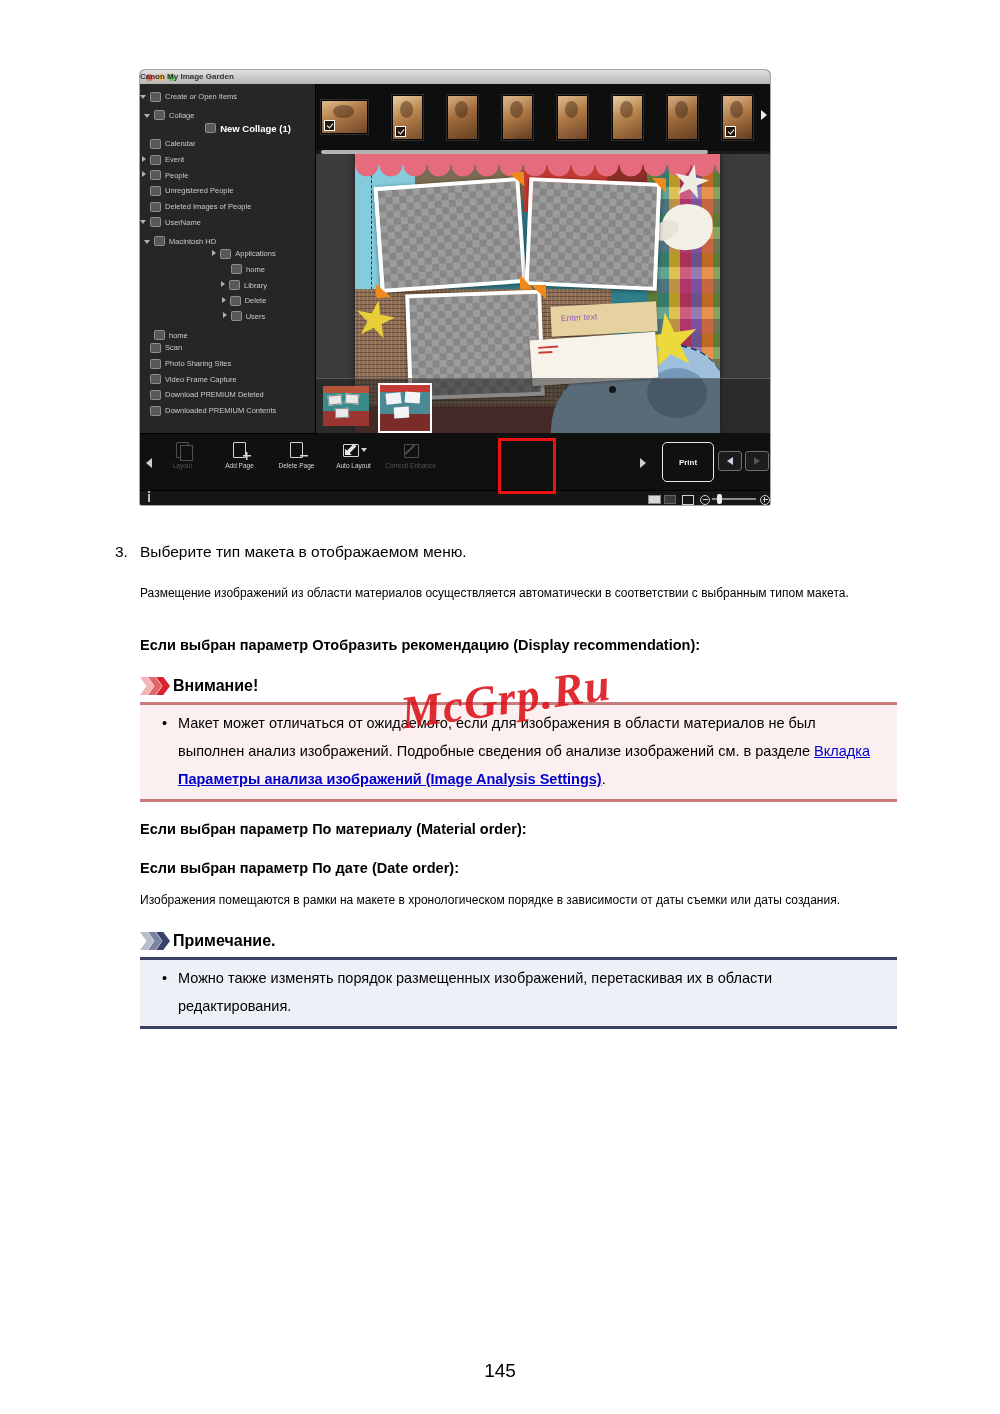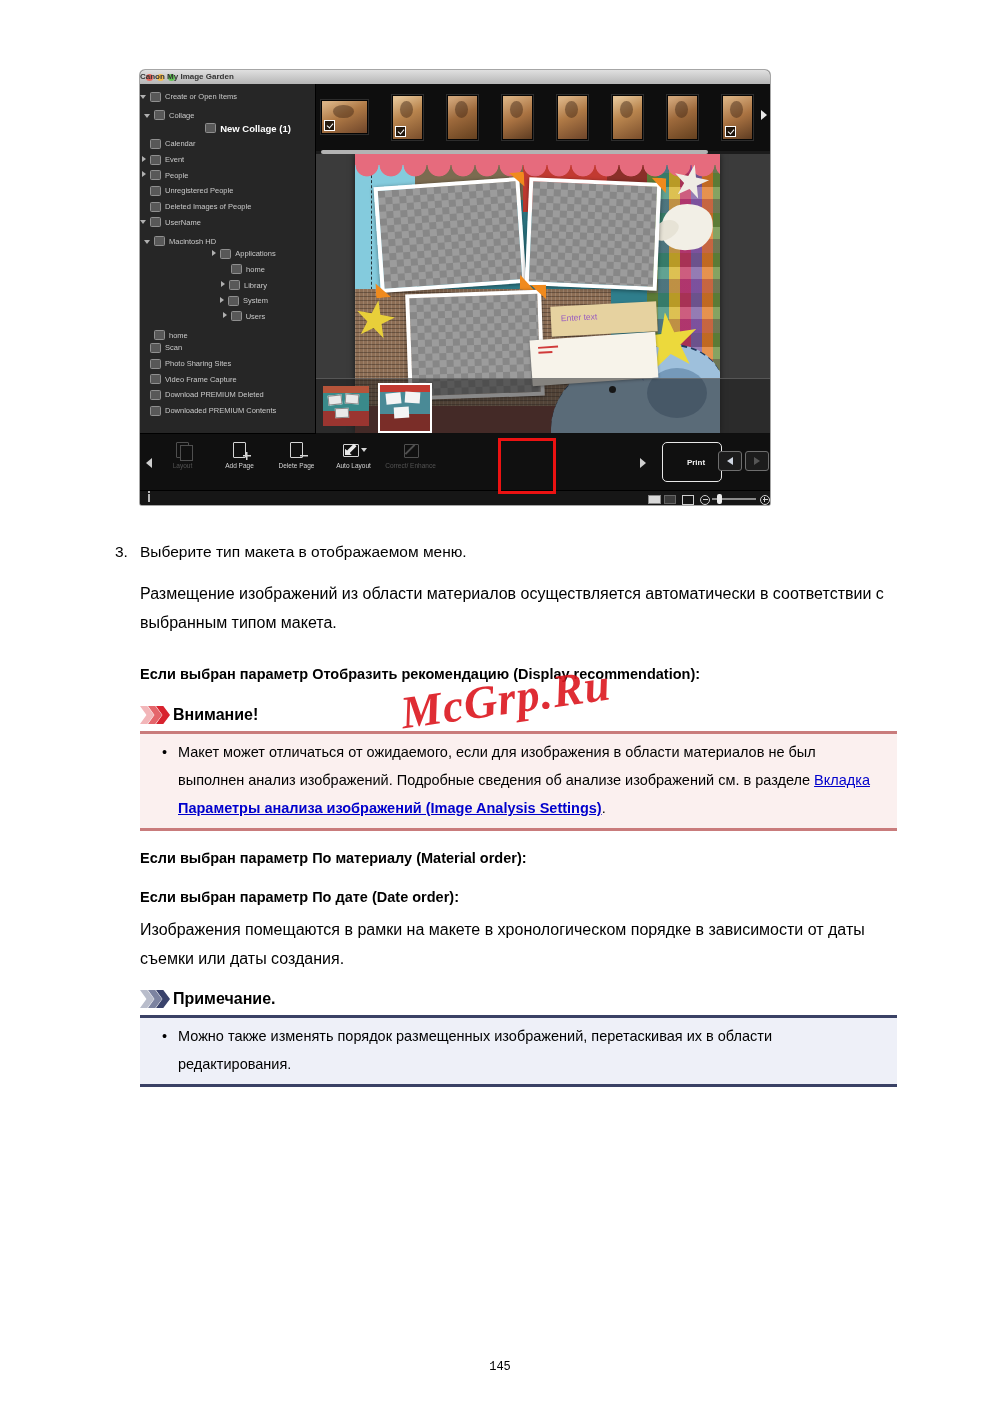--- a/index.html
+++ b/index.html
@@ -253,7 +253,7 @@
           <div class="sb-row lvl2">
             <span class="sb-tw col"></span>
             <span class="sb-ic"></span>
-            <span class="sb-lb">System</span>
+            <span class="sb-lb">Delete</span>
           </div>
           <div class="sb-row lvl2">
             <span class="sb-tw col"></span>

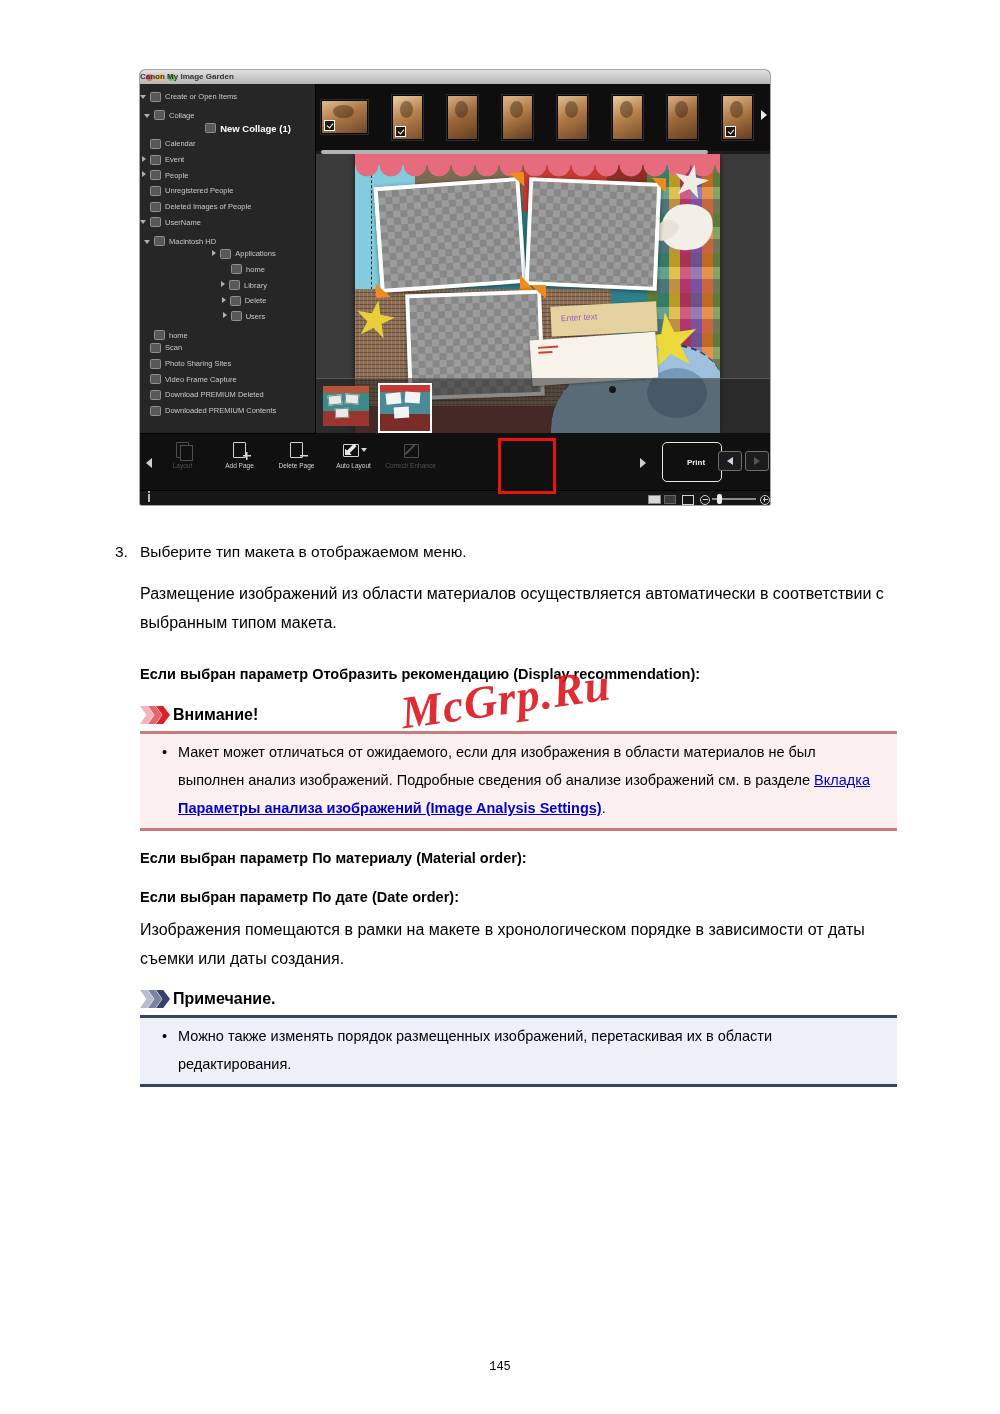--- a/index.html
+++ b/index.html
@@ -125,7 +125,7 @@
   .tbdd{width:0;height:0;border-left:3px solid transparent;border-right:3px solid transparent;border-top:4px solid #d5d5d5;}
   .tbl{display:block;font-size:6.5px;line-height:8px;margin-top:2px;}
   .print-btn{position:absolute;left:522px;top:8px;width:50px;height:38px;border:1.5px solid #e8e8e8;border-radius:5px;
-     color:#f0f0f0;font-size:8px;font-weight:bold;display:flex;align-items:center;justify-content:center;padding-left:8px;}
+     color:#f0f0f0;font-size:8px;font-weight:bold;display:flex;align-items:center;justify-content:center;}
   .navpair{position:absolute;left:578px;top:17px;display:flex;gap:3px;}
   .navb{width:22px;height:18px;border:1px solid #6e6e6e;border-radius:3px;display:flex;align-items:center;justify-content:center;background:#1c1c1c;}
   .navb .a{width:0;height:0;border-top:4px solid transparent;border-bottom:4px solid transparent;}

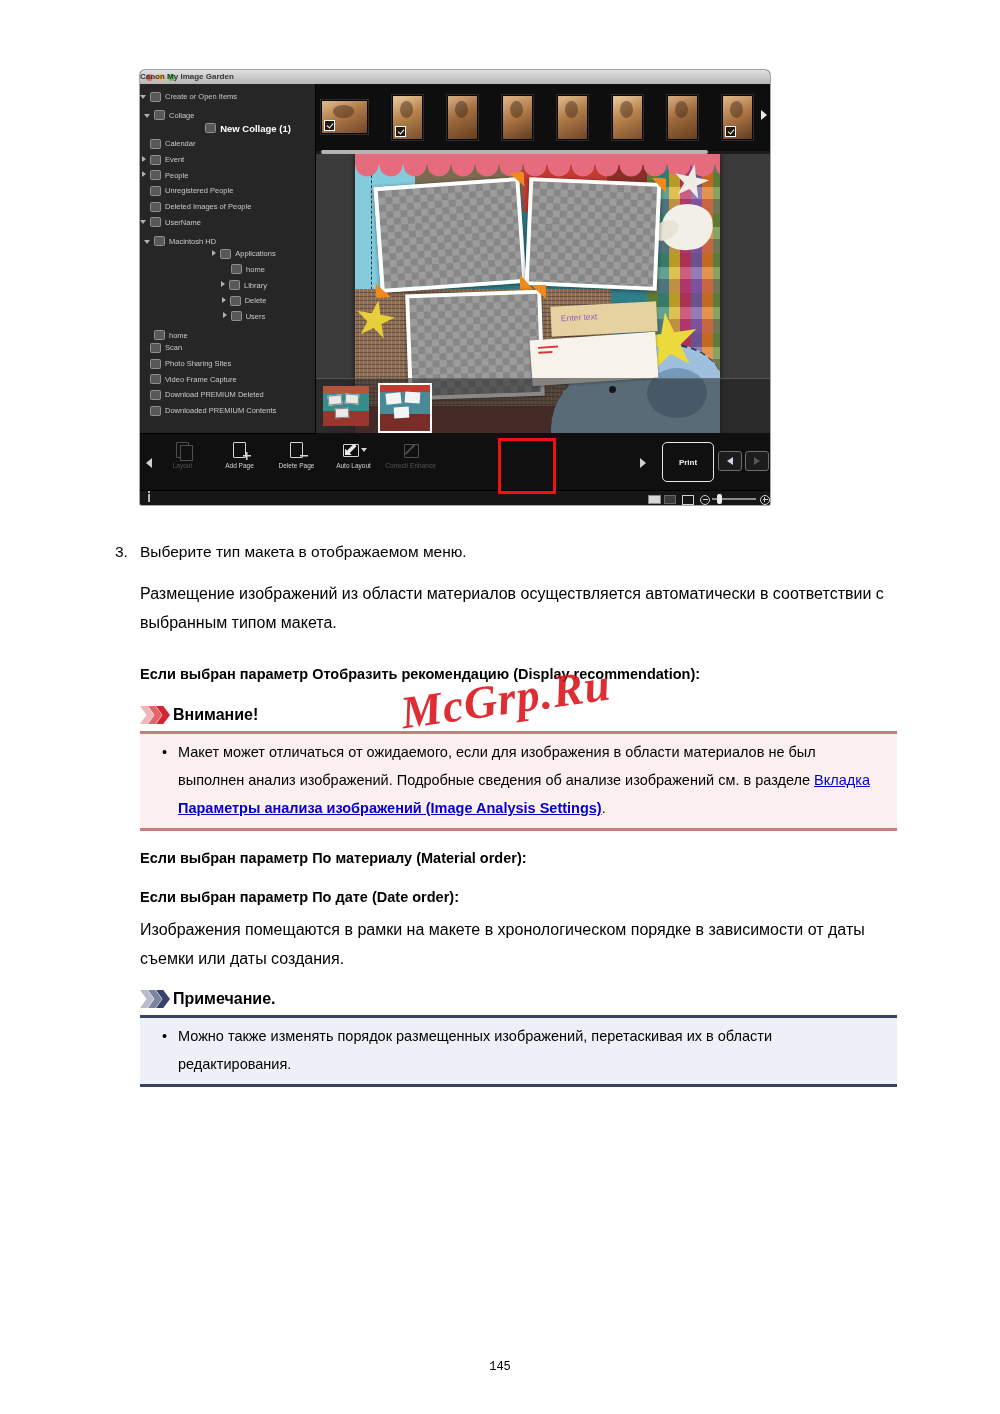--- a/index.html
+++ b/index.html
@@ -151,7 +151,7 @@
   .content{position:absolute;left:115px;top:543px;width:780px;}
   .step-line{font-size:15.5px;display:flex;}
   .step-num{width:25px;flex:0 0 25px;}
-  p.doc{font-size:16px;line-height:29px;margin:13px 0 0 25px;width:757px;}
+  p.doc{font-size:12px;line-height:29px;margin:13px 0 0 25px;width:757px;}
   h4.doc{font-size:14.5px;line-height:29px;margin:13px 0 0 25px;font-weight:bold;}
   .callout-head{display:flex;align-items:center;gap:9px;margin:17px 0 0 25px;}
   .callout-head .txt{font-size:16px;font-weight:bold;}

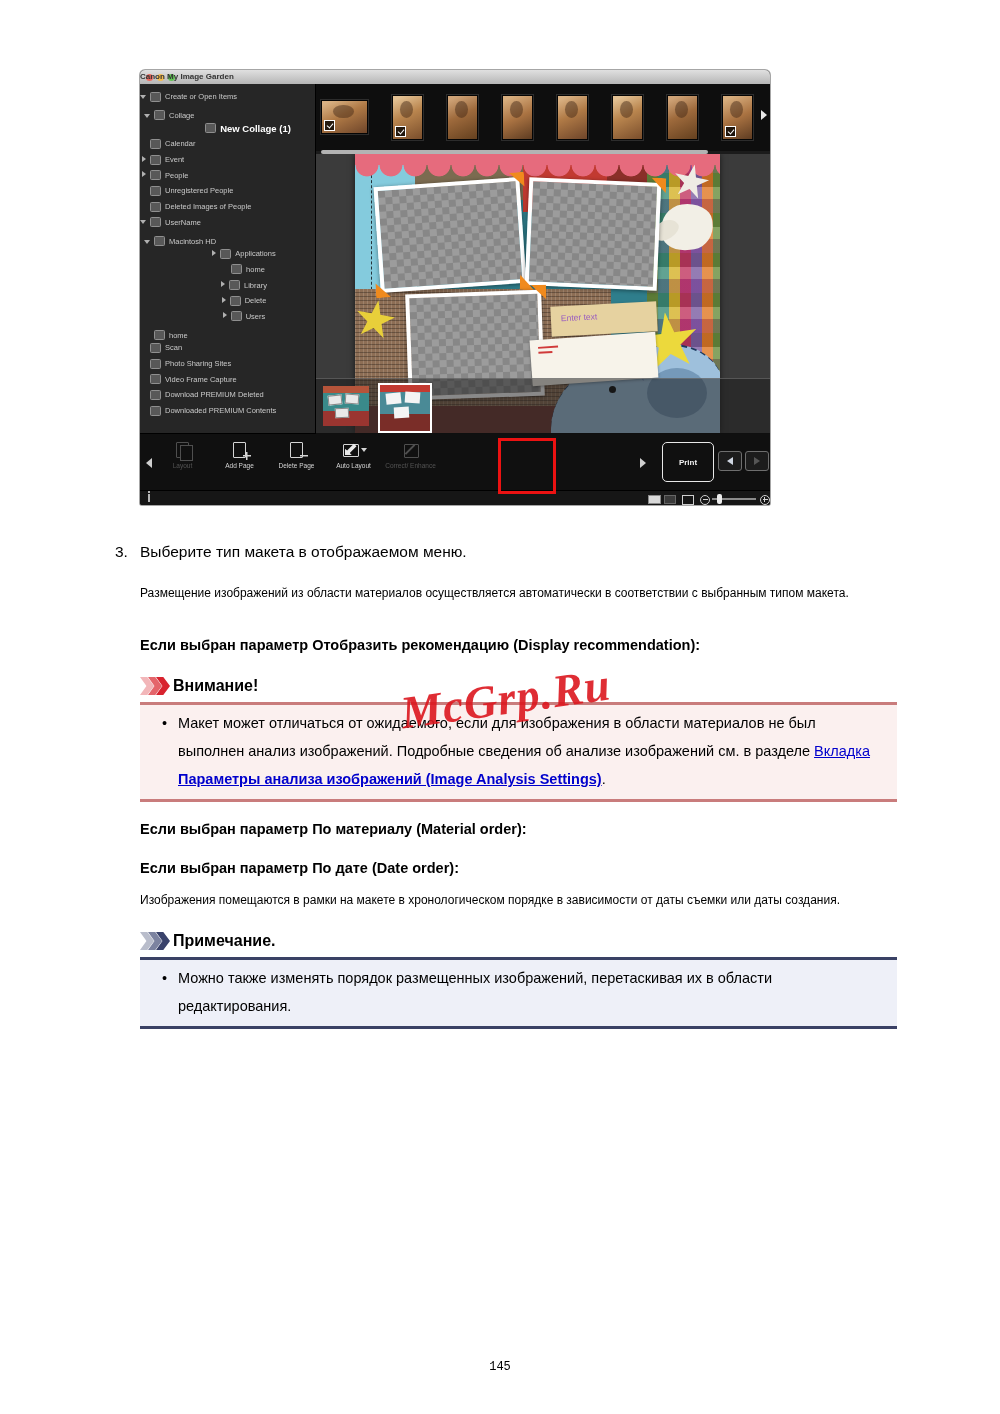--- a/index.html
+++ b/index.html
@@ -168,7 +168,7 @@
   .h-after-box{margin-top:21px;}
   .watermark{position:absolute;left:400px;top:672px;font-family:"Liberation Serif",serif;font-style:italic;font-weight:bold;
      font-size:46px;color:rgba(220,22,30,.9);transform:rotate(-8deg);letter-spacing:1px;z-index:5;pointer-events:none;}
-  .pagenum{position:absolute;left:0;right:0;top:1360px;text-align:center;font-family:Liberation Mono, monospace;font-size:12px;}
+  .pagenum{position:absolute;left:0;right:0;top:1360px;text-align:center;font-family:Liberation Sans, sans-serif;font-size:19px;}
 </style>
 </head>
 <body>

